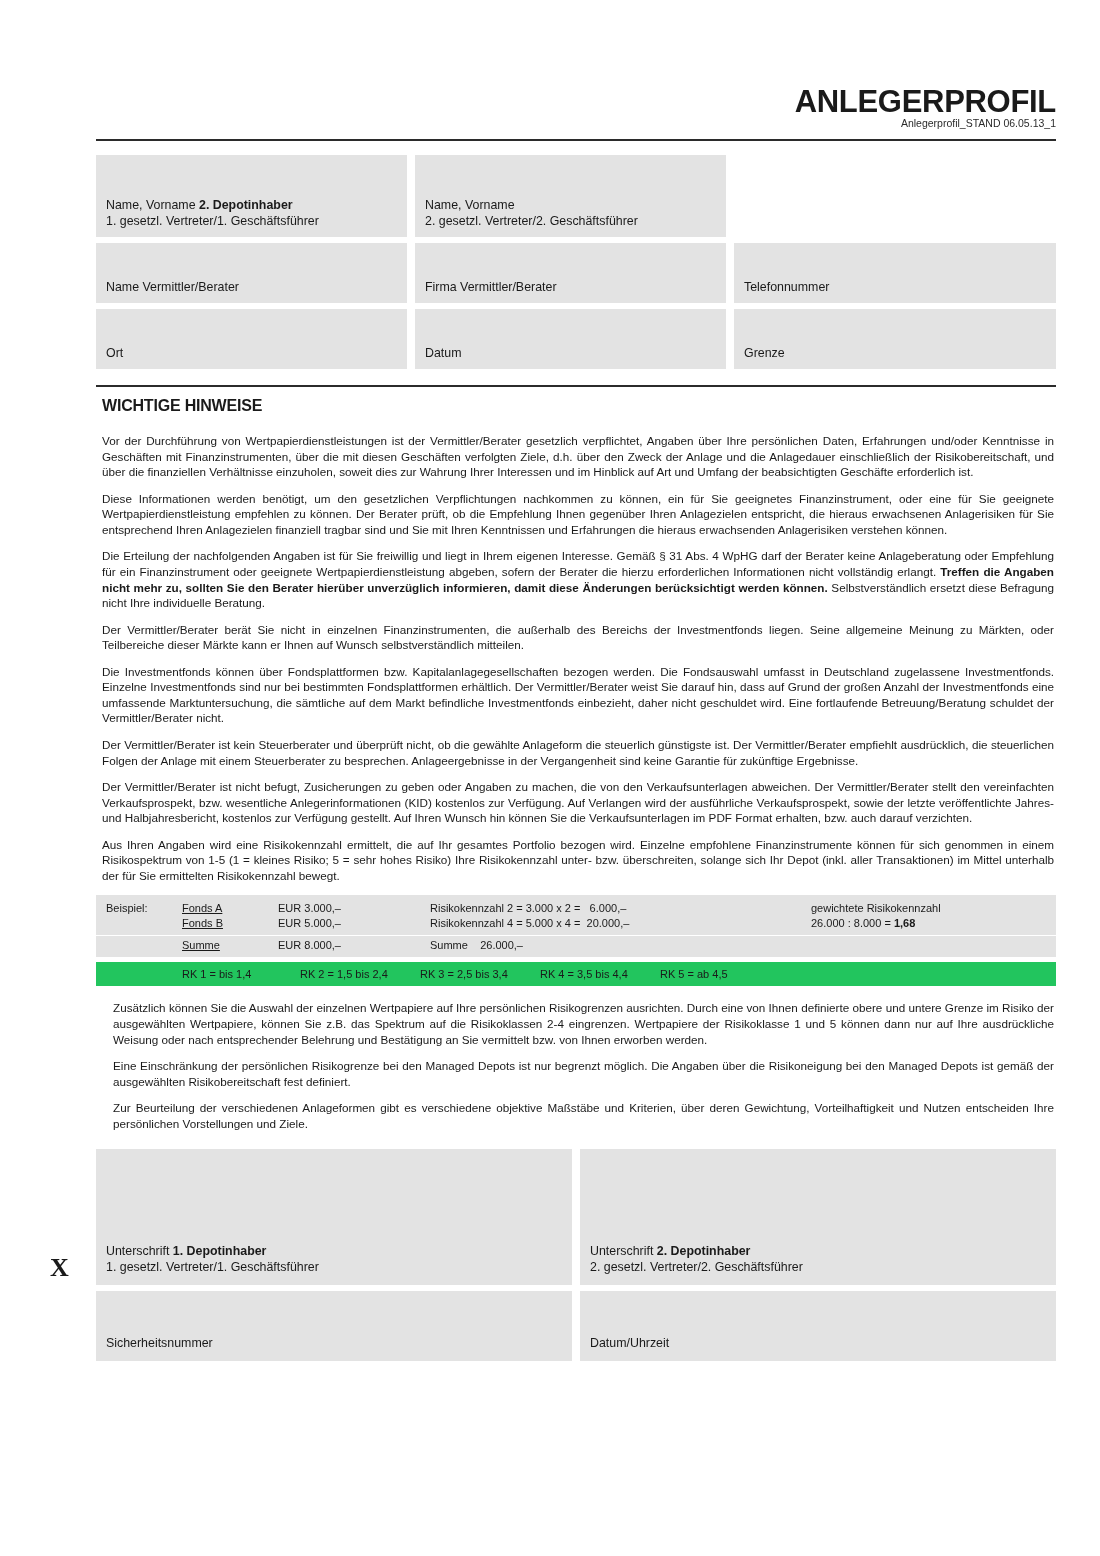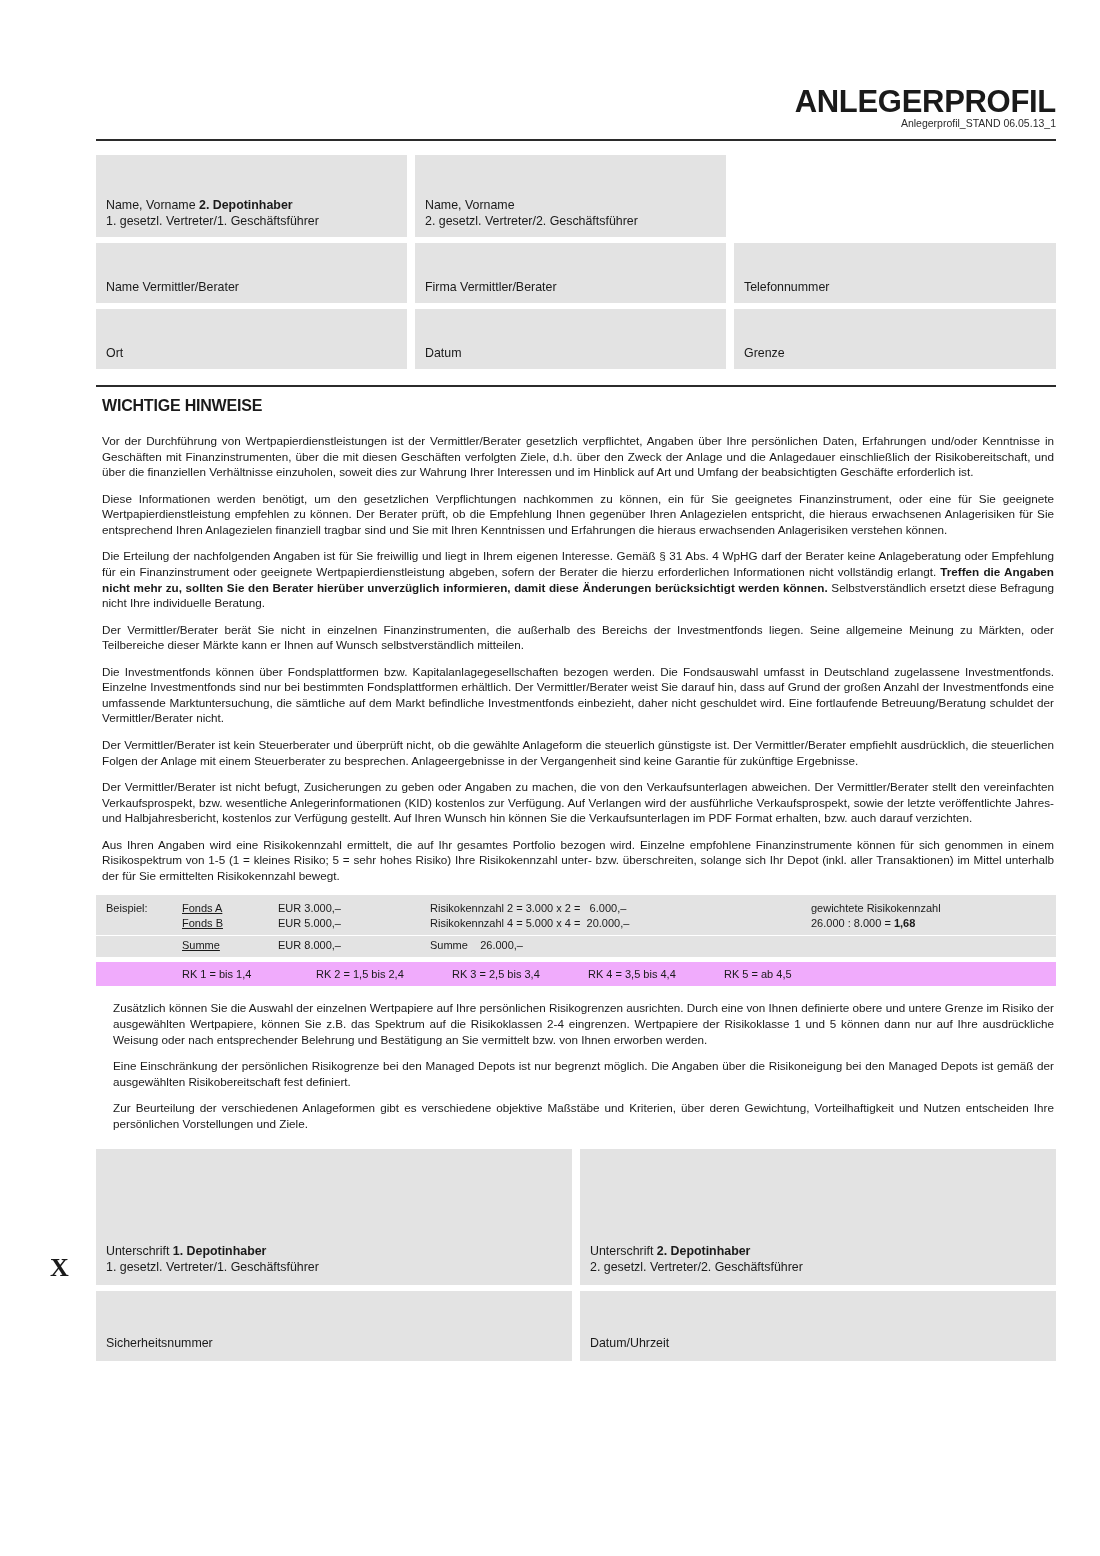--- a/index.html
+++ b/index.html
@@ -143,10 +143,10 @@
   }
   .ex-gap { height: 5px; }
   .rk-row {
-    background: #f0abfc;
+    background: #22c55e;
     display: flex;
     padding: 6px 10px;
-    gap: 16px;
+    gap: 0;
   }
   .rk-row span { display: inline-block; }
   .rk-c { width: 120px; }

